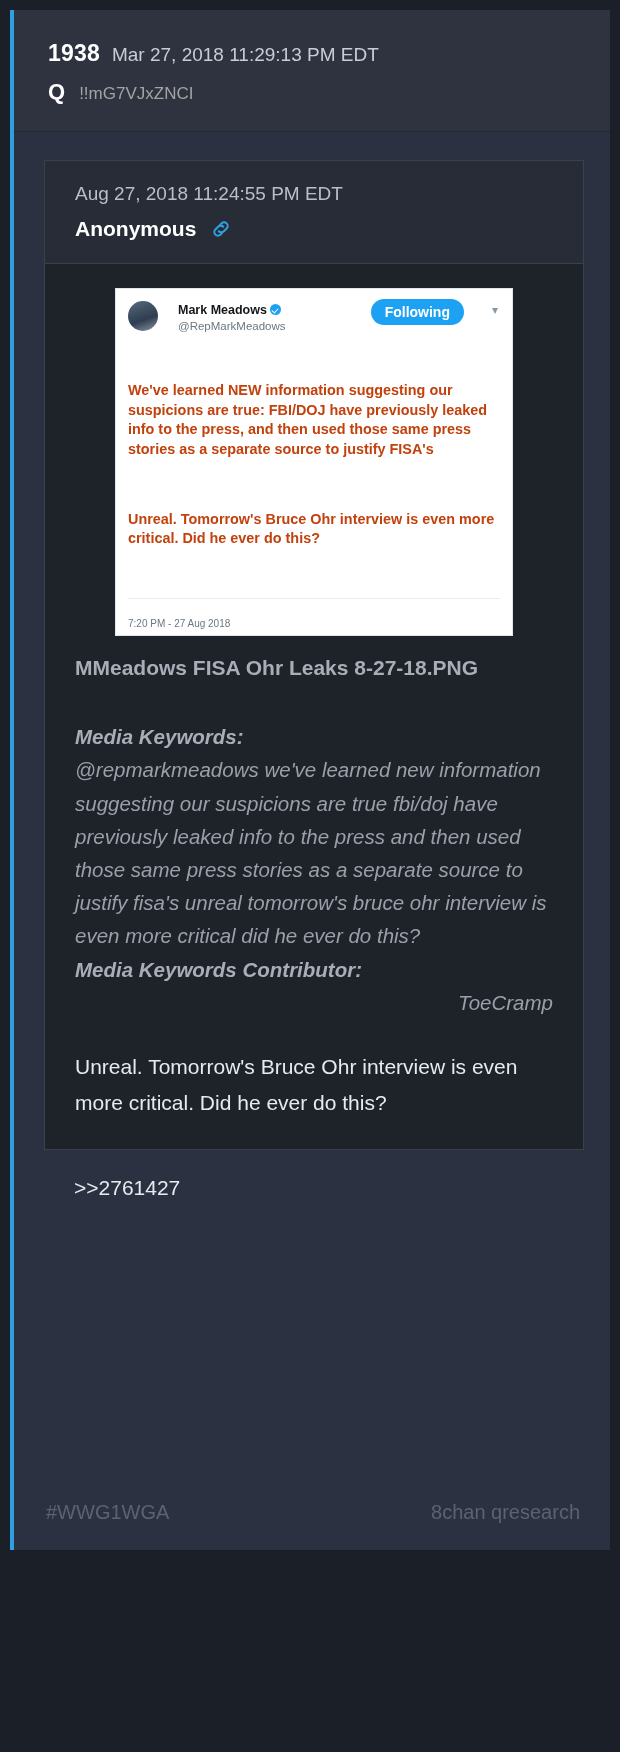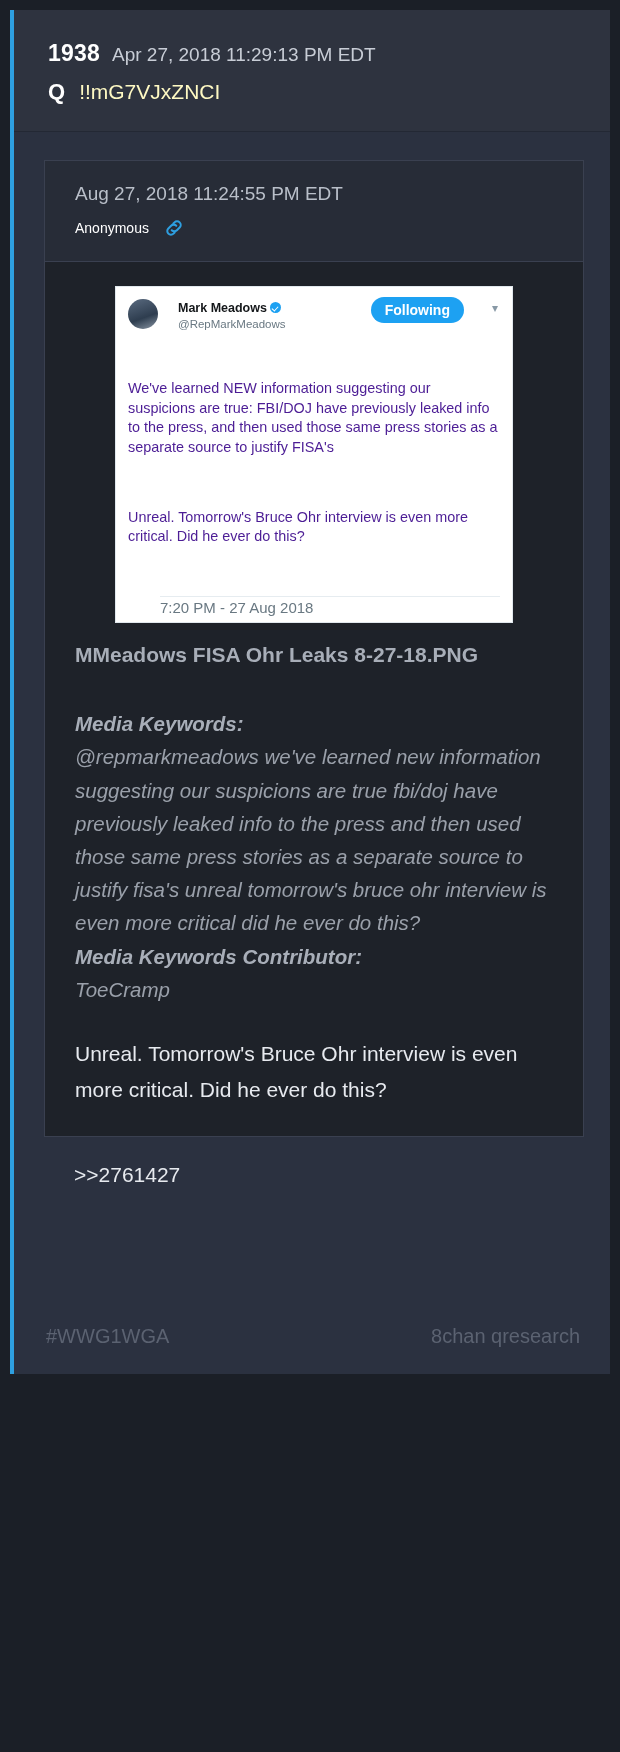--- a/index.html
+++ b/index.html
@@ -21,7 +21,7 @@
     left: 10px;
     top: 10px;
     width: 600px;
-    height: 1364px;
+    height: 1540px;
     background: #2b3140;
     border-left: 4px solid #2e9fe0;
     box-sizing: border-box;

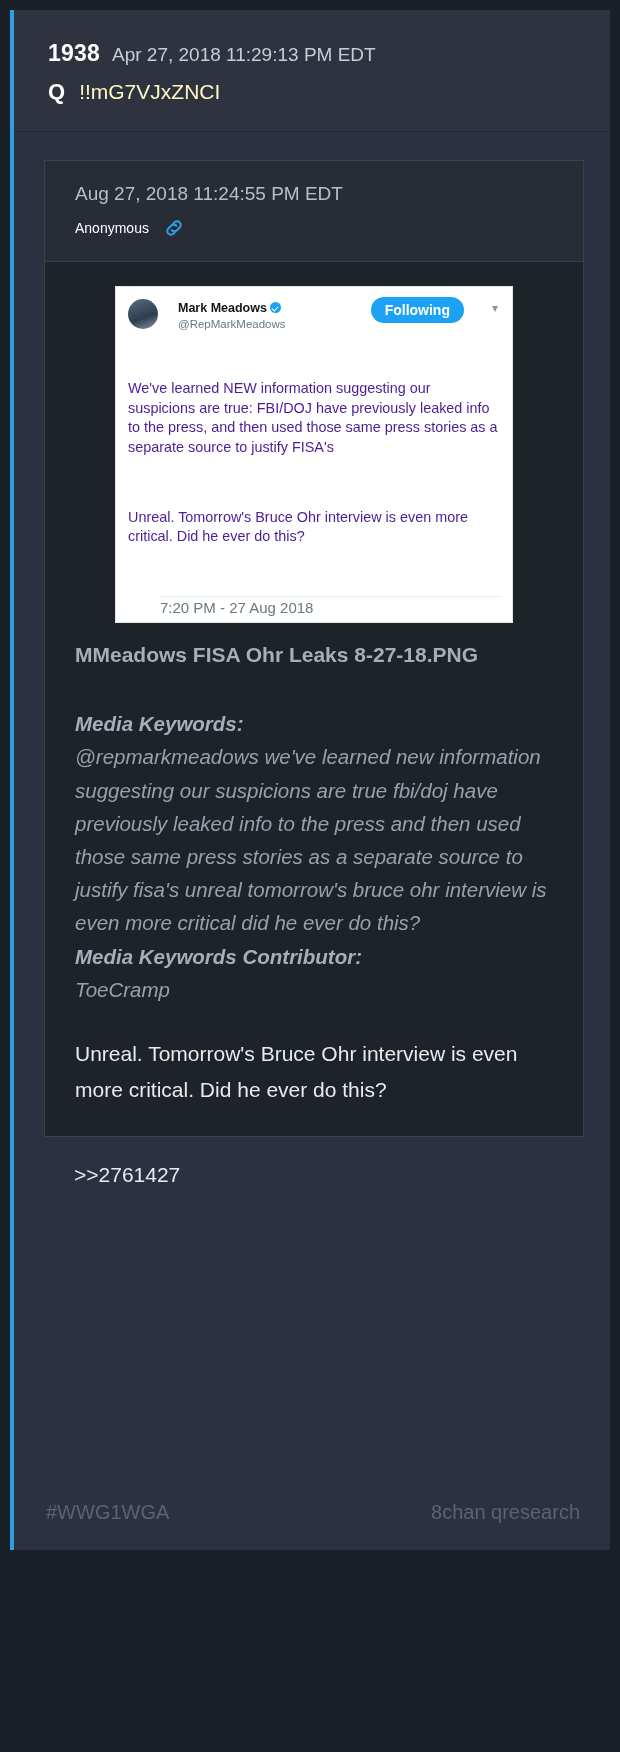--- a/index.html
+++ b/index.html
@@ -244,7 +244,7 @@
     <div class="post-header">
       <div class="hdr-line1">
         <span class="post-number">1938</span>
-        <span class="post-date">Apr 27, 2018 11:29:13 PM EDT</span>
+        <span class="post-date">Mar 27, 2018 11:29:13 PM EDT</span>
       </div>
       <div class="hdr-line2">
         <span class="author-q">Q</span>

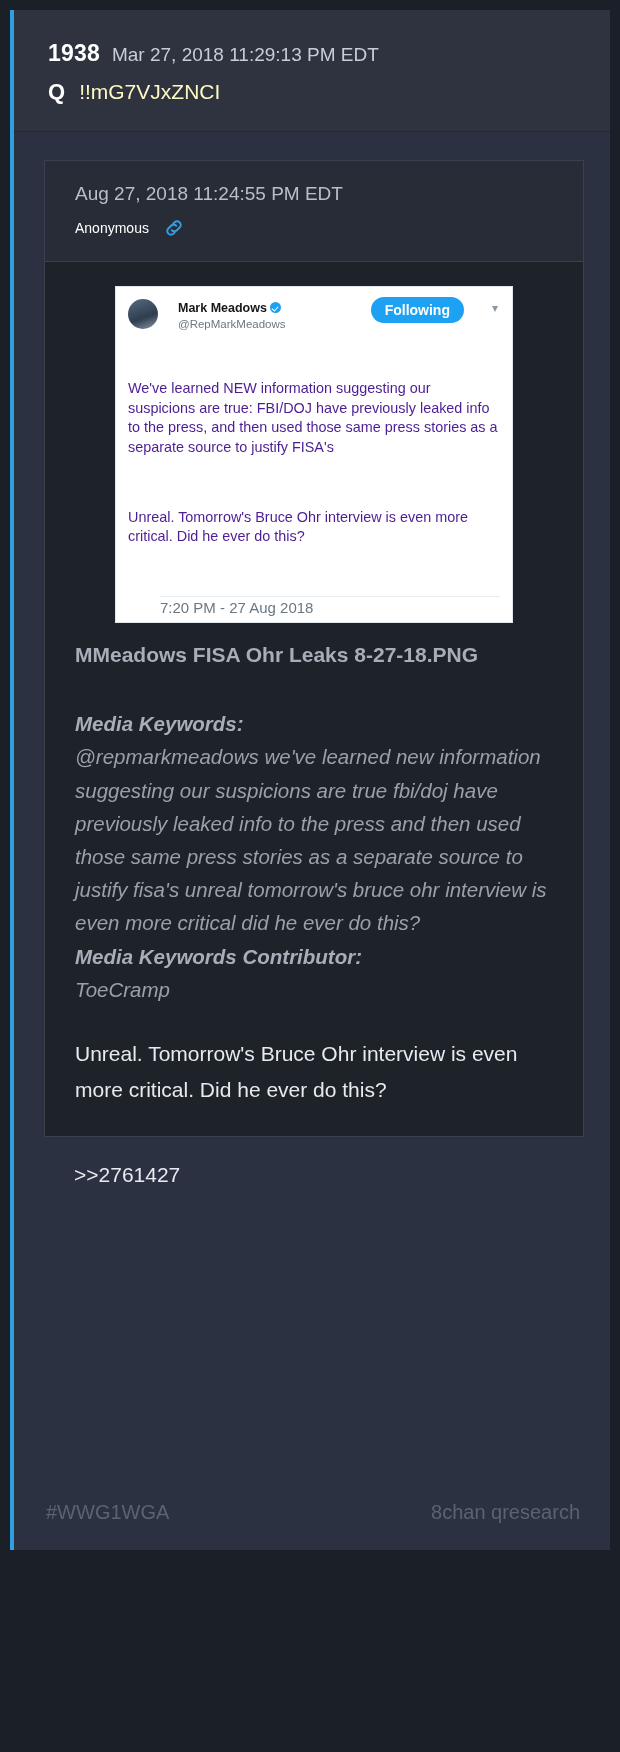--- a/index.html
+++ b/index.html
@@ -61,8 +61,8 @@
     color: #ffffff;
   }
   .tripcode {
-    font-size: 21px;
-    color: #fef9c3;
+    font-size: 17px;
+    color: #a3a3a3;
   }
   
   .post-body {

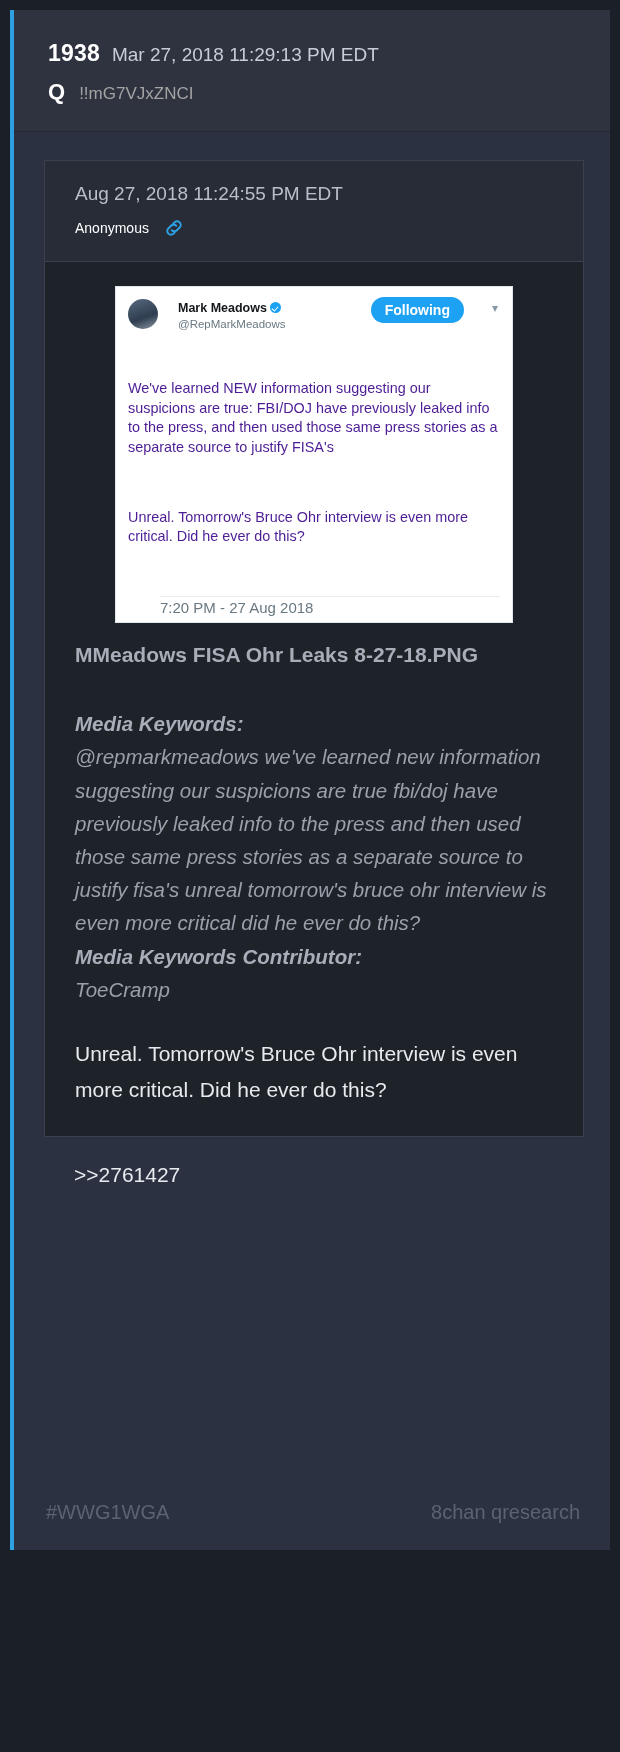--- a/index.html
+++ b/index.html
@@ -90,8 +90,8 @@
     gap: 14px;
   }
   .quote-author {
-    font-size: 14px;
-    font-weight: normal;
+    font-size: 21px;
+    font-weight: bold;
     color: #ffffff;
   }
   .link-icon {

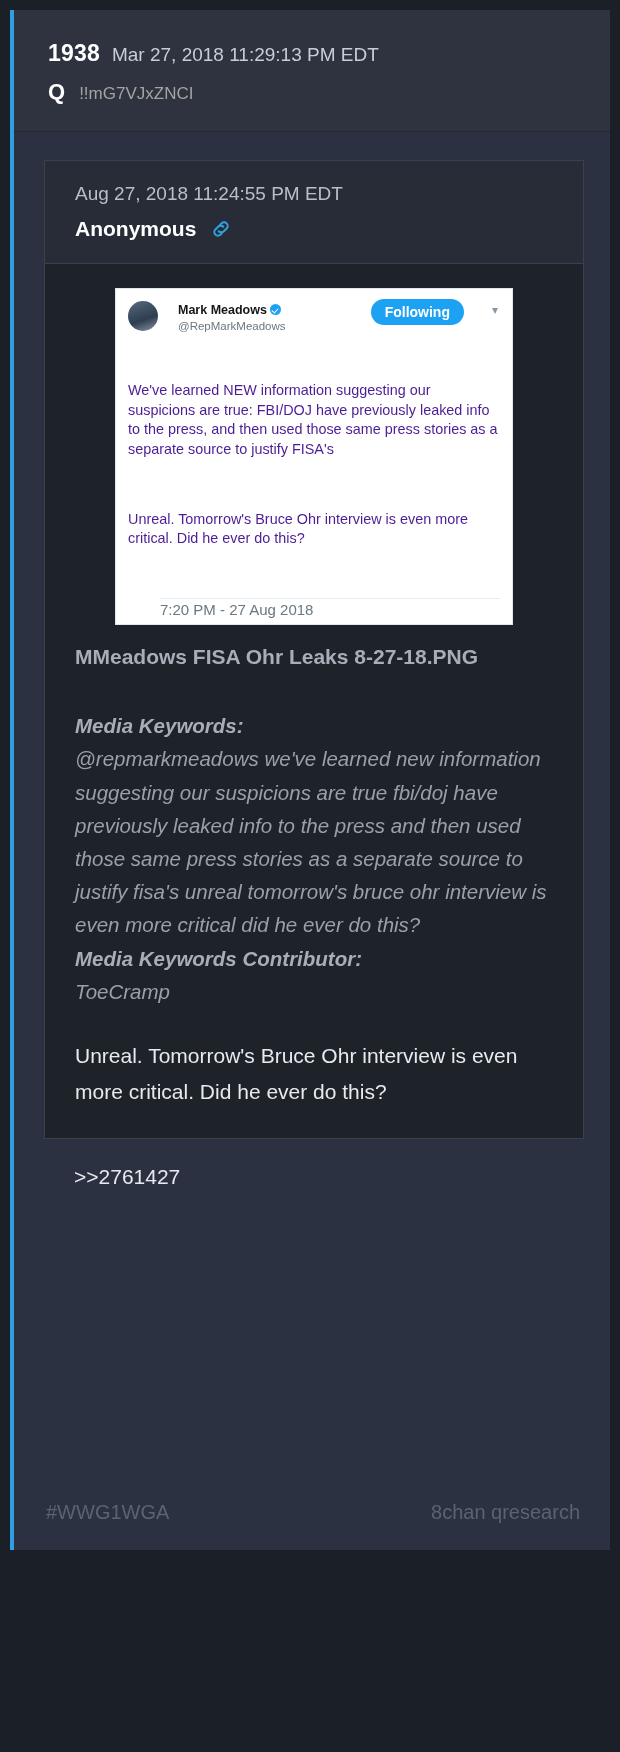--- a/index.html
+++ b/index.html
@@ -176,10 +176,11 @@
   }
   .tw-text {
     font-size: 14.4px;
-    color: #4c1d95;
+    color: #c2410c;
     line-height: 1.35;
     margin-top: 9px;
     white-space: pre-wrap;
+    font-weight: bold;
   }
   .tw-text p { margin: 0 0 12px 0; }
   .tw-text p:last-child { margin-bottom: 4px; }

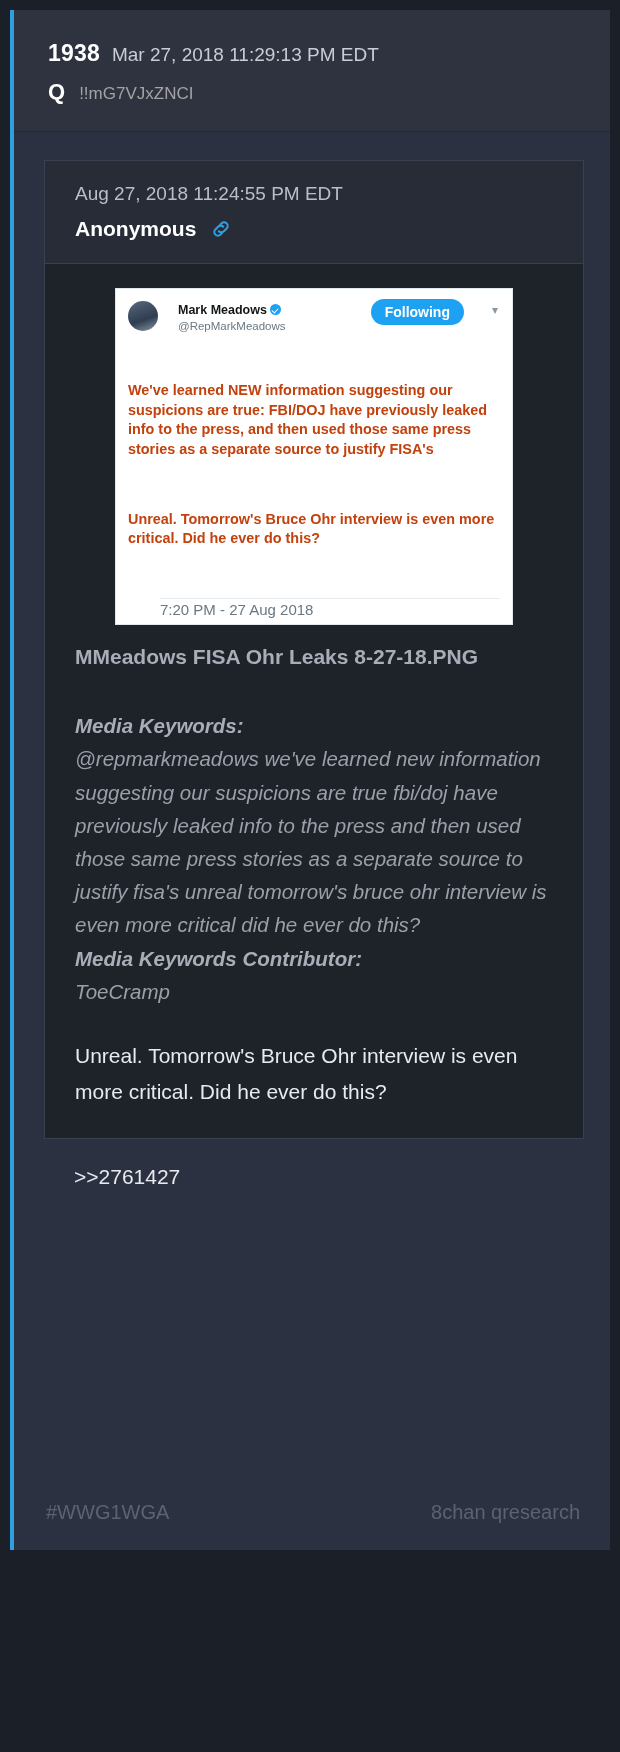--- a/index.html
+++ b/index.html
@@ -185,12 +185,11 @@
   .tw-text p { margin: 0 0 12px 0; }
   .tw-text p:last-child { margin-bottom: 4px; }
   .tw-meta {
-    font-size: 15px;
+    font-size: 10px;
     color: #697882;
     border-top: 1px solid #e6ecf0;
-    padding-top: 2px;
+    padding-top: 19px;
     margin-top: 6px;
-    margin-left: 32px;
   }
   
   .filename {

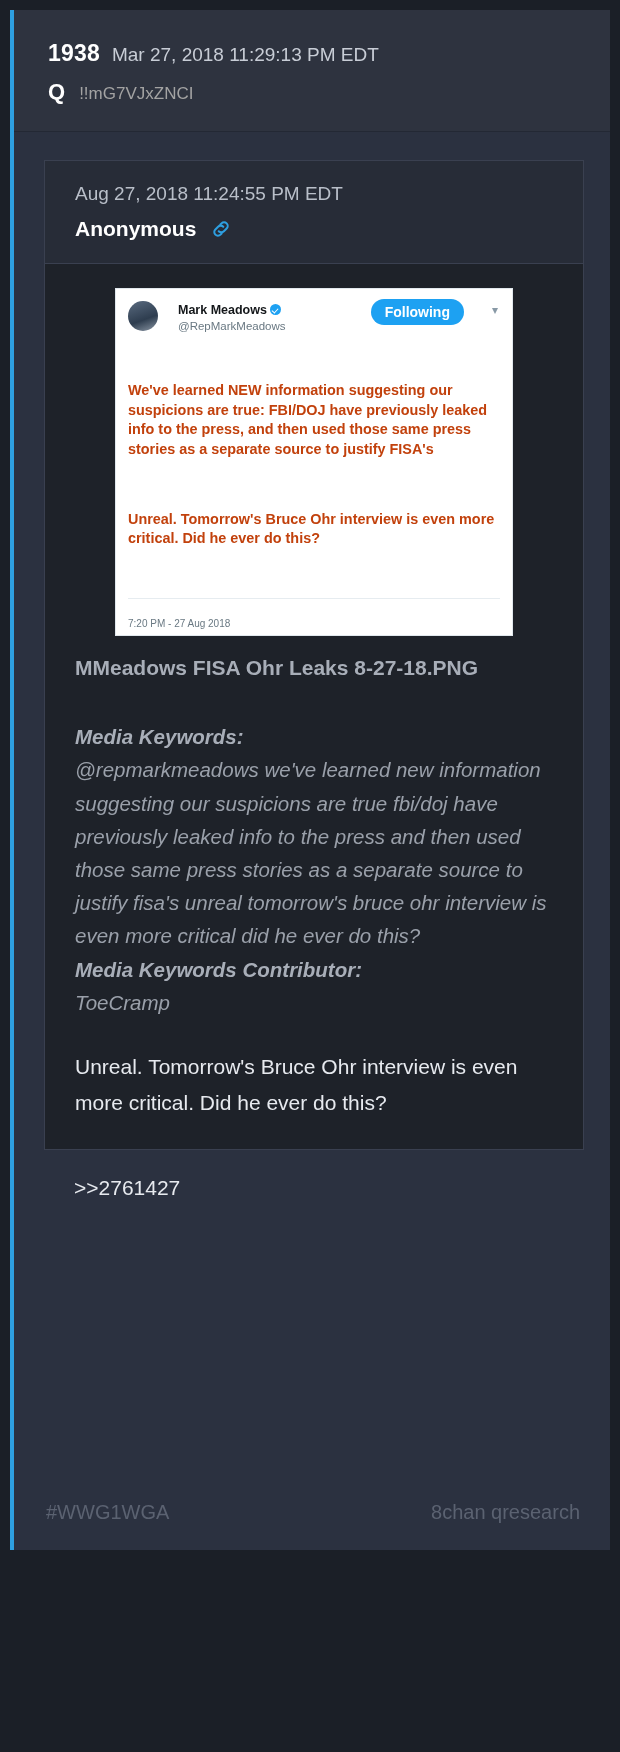--- a/index.html
+++ b/index.html
@@ -213,7 +213,7 @@
     display: block;
   }
   .kw-text { display: block; }
-  .kw-contrib-value { display: block; }
+  .kw-contrib-value { display: block; text-align: right; }
   .post-text {
     margin-top: 30px;
     font-size: 21px;

